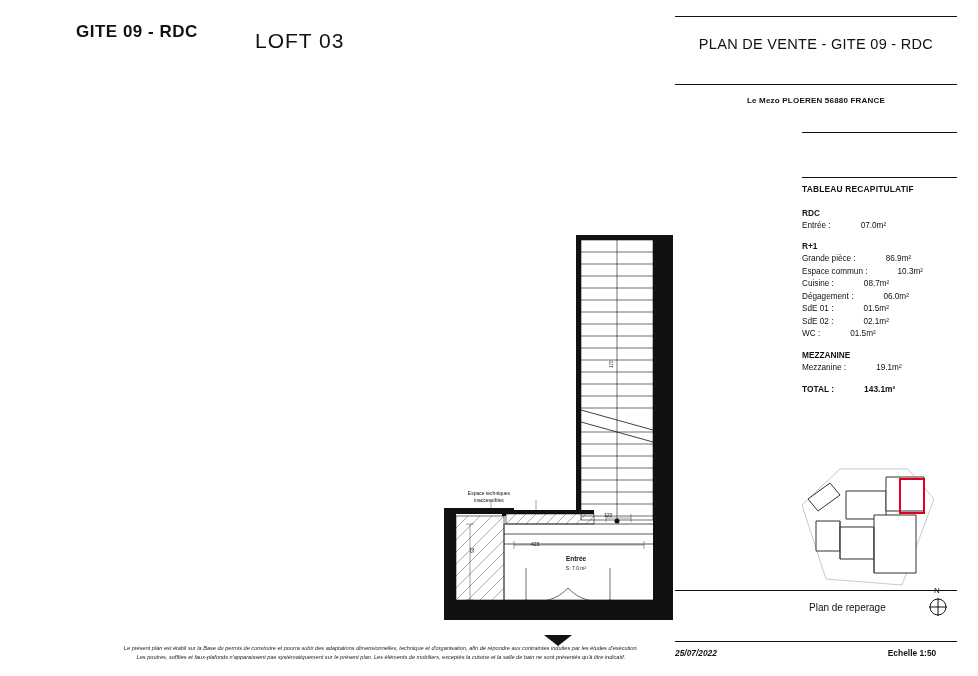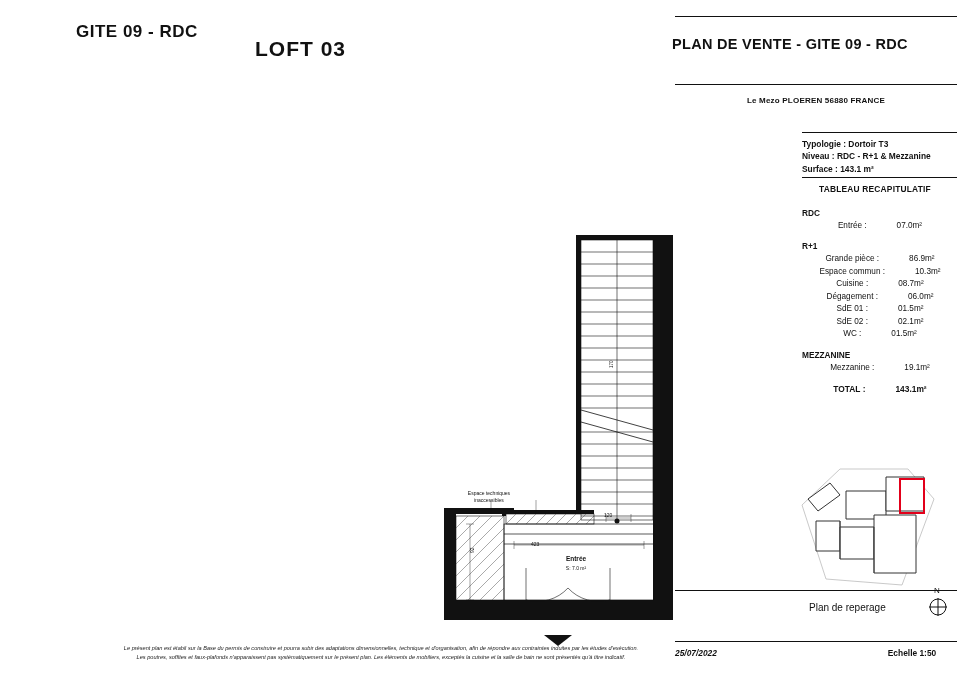--- a/index.html
+++ b/index.html
@@ -32,9 +32,9 @@
   }
   .title-loft {
     position: absolute;
-    left: 219px; top: 37px;
+    left: 219px; top: 29px;
     font-size: 21px;
-    font-weight: bold;
+    font-weight: normal;
     letter-spacing: 1px;
     color: #111;
   }

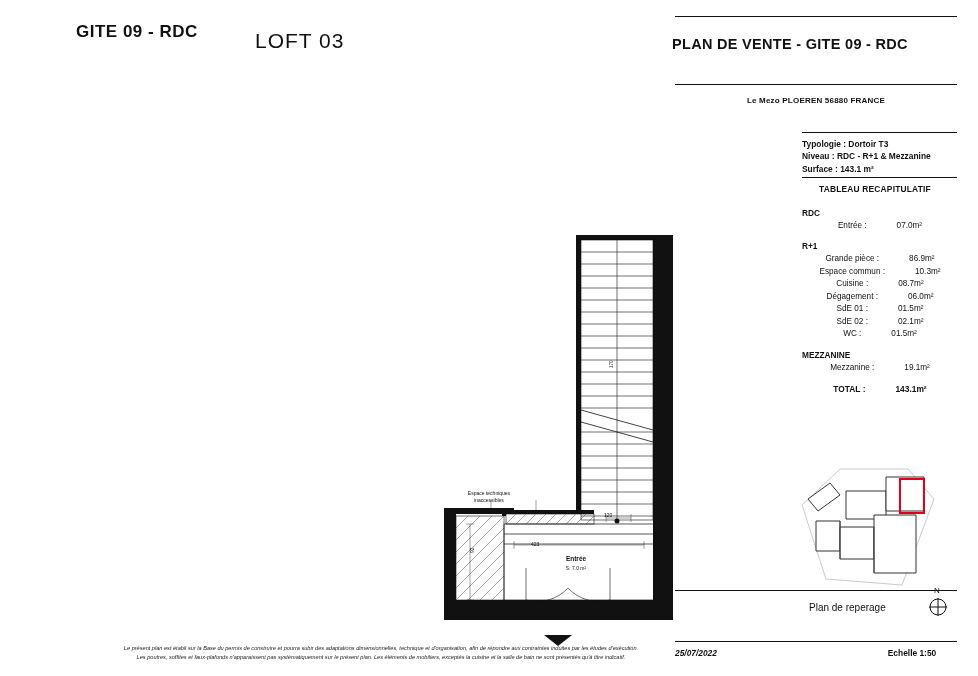--- a/index.html
+++ b/index.html
@@ -73,8 +73,9 @@
     position: absolute;
     left: 0; top: 36px;
     width: 288px;
+    text-align: center;
     font-size: 14.5px;
-    font-weight: bold;
+    font-weight: normal;
     letter-spacing: 0.3px;
     color: #111;
   }

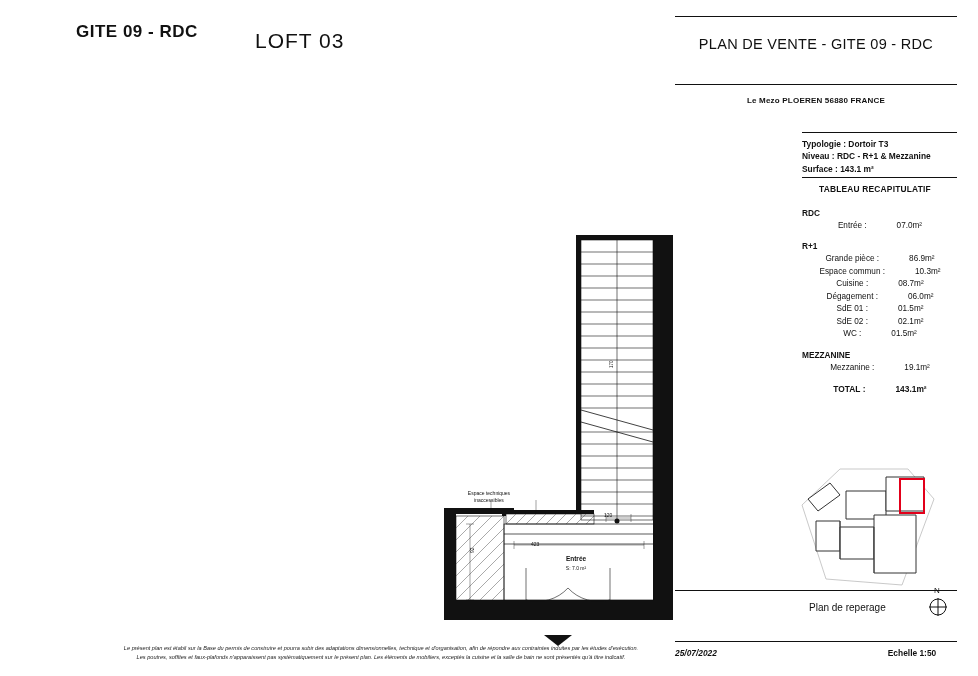--- a/index.html
+++ b/index.html
@@ -375,11 +375,6 @@
   <div class="rule-under-title"></div>
 
   <div class="info-rule-a"></div>
-  <div class="info-block">
-    <div>Typologie : Dortoir T3</div>
-    <div>Niveau : RDC - R+1 &amp; Mezzanine</div>
-    <div>Surface : 143.1 m²</div>
-  </div>
   <div class="info-rule-b"></div>
   <div class="recap-title">TABLEAU RECAPITULATIF</div>
 

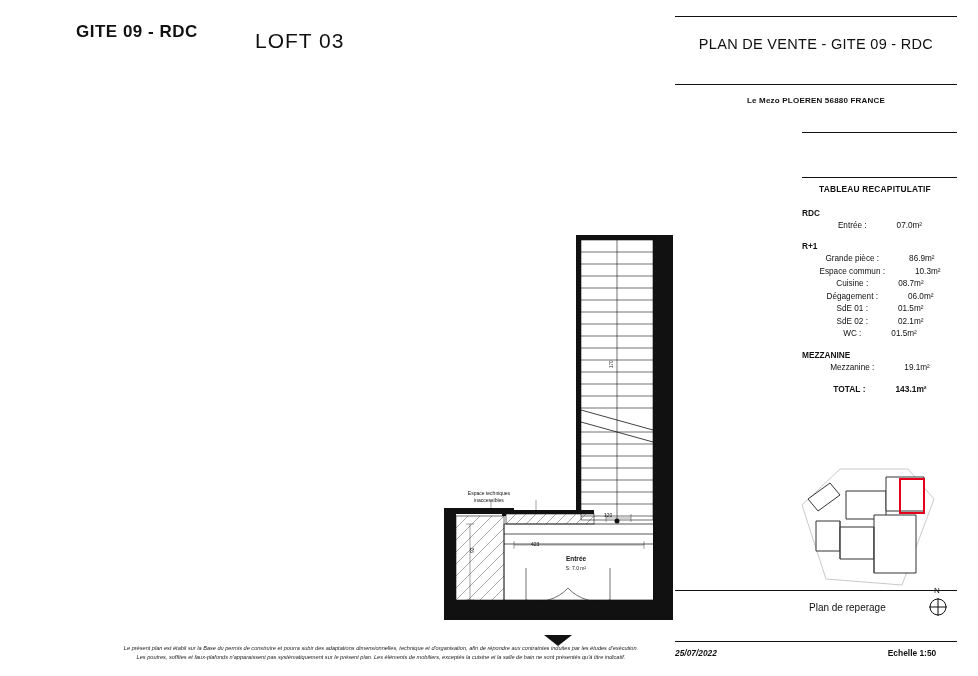--- a/index.html
+++ b/index.html
@@ -120,7 +120,6 @@
     font-weight: bold;
     letter-spacing: 0.2px;
     color: #111;
-    margin-left: 17px;
   }
 
   .table-wrap {

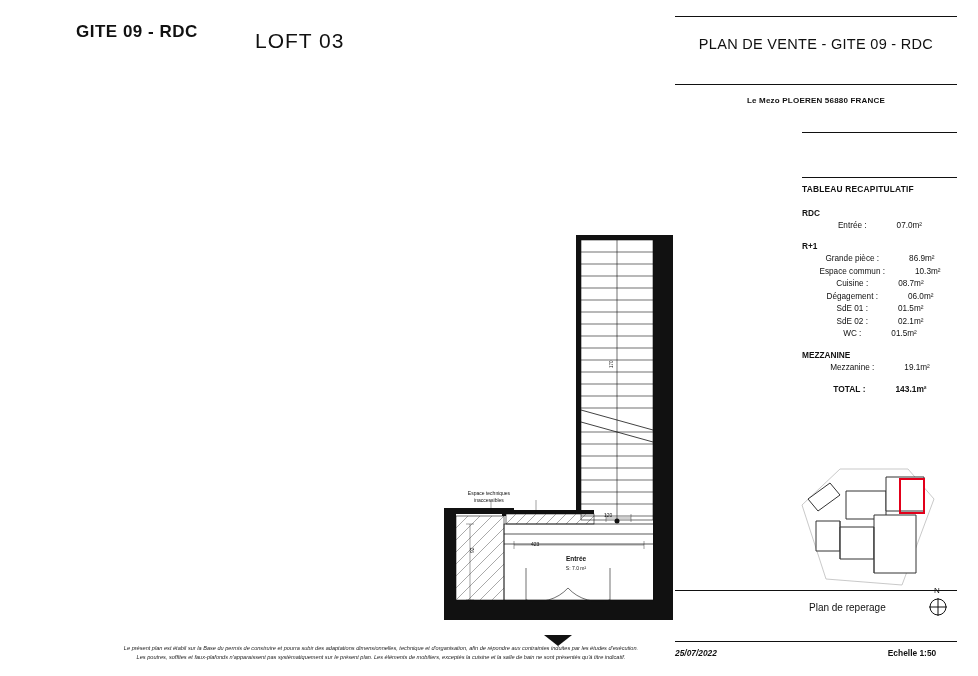--- a/index.html
+++ b/index.html
@@ -137,7 +137,7 @@
   .sec-gap { height: 9px; }
   .row {
     display: flex;
-    justify-content: center;
+    justify-content: flex-start;
     line-height: 1.52;
   }
   .row .lbl { white-space: nowrap; }

